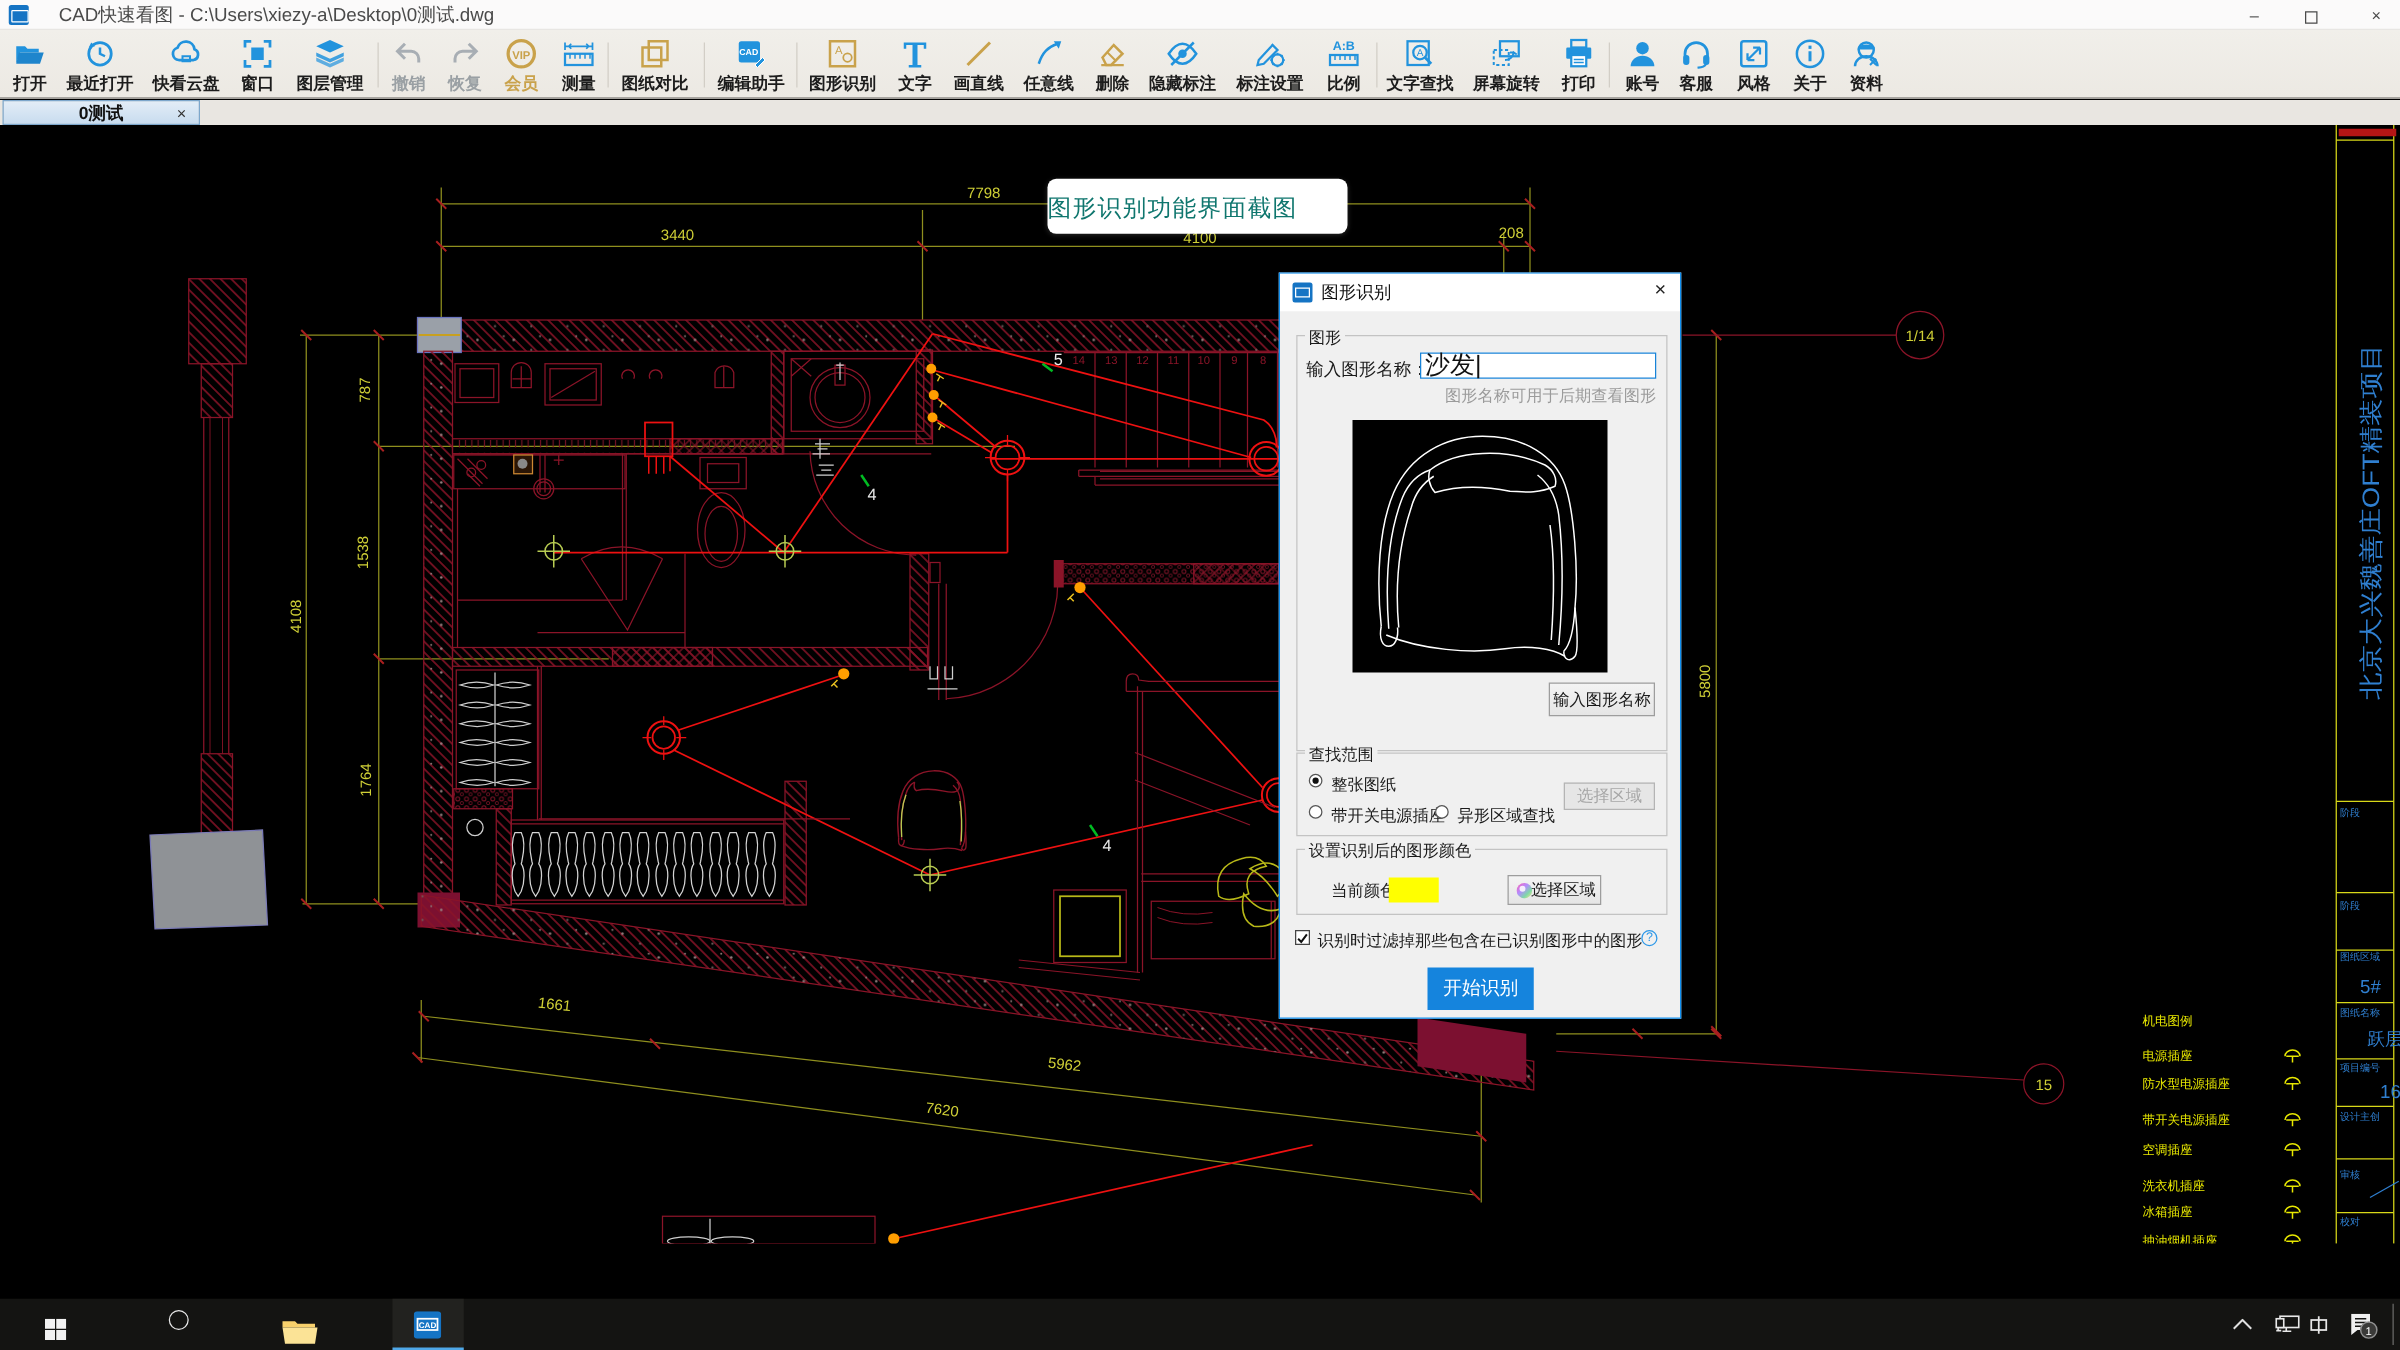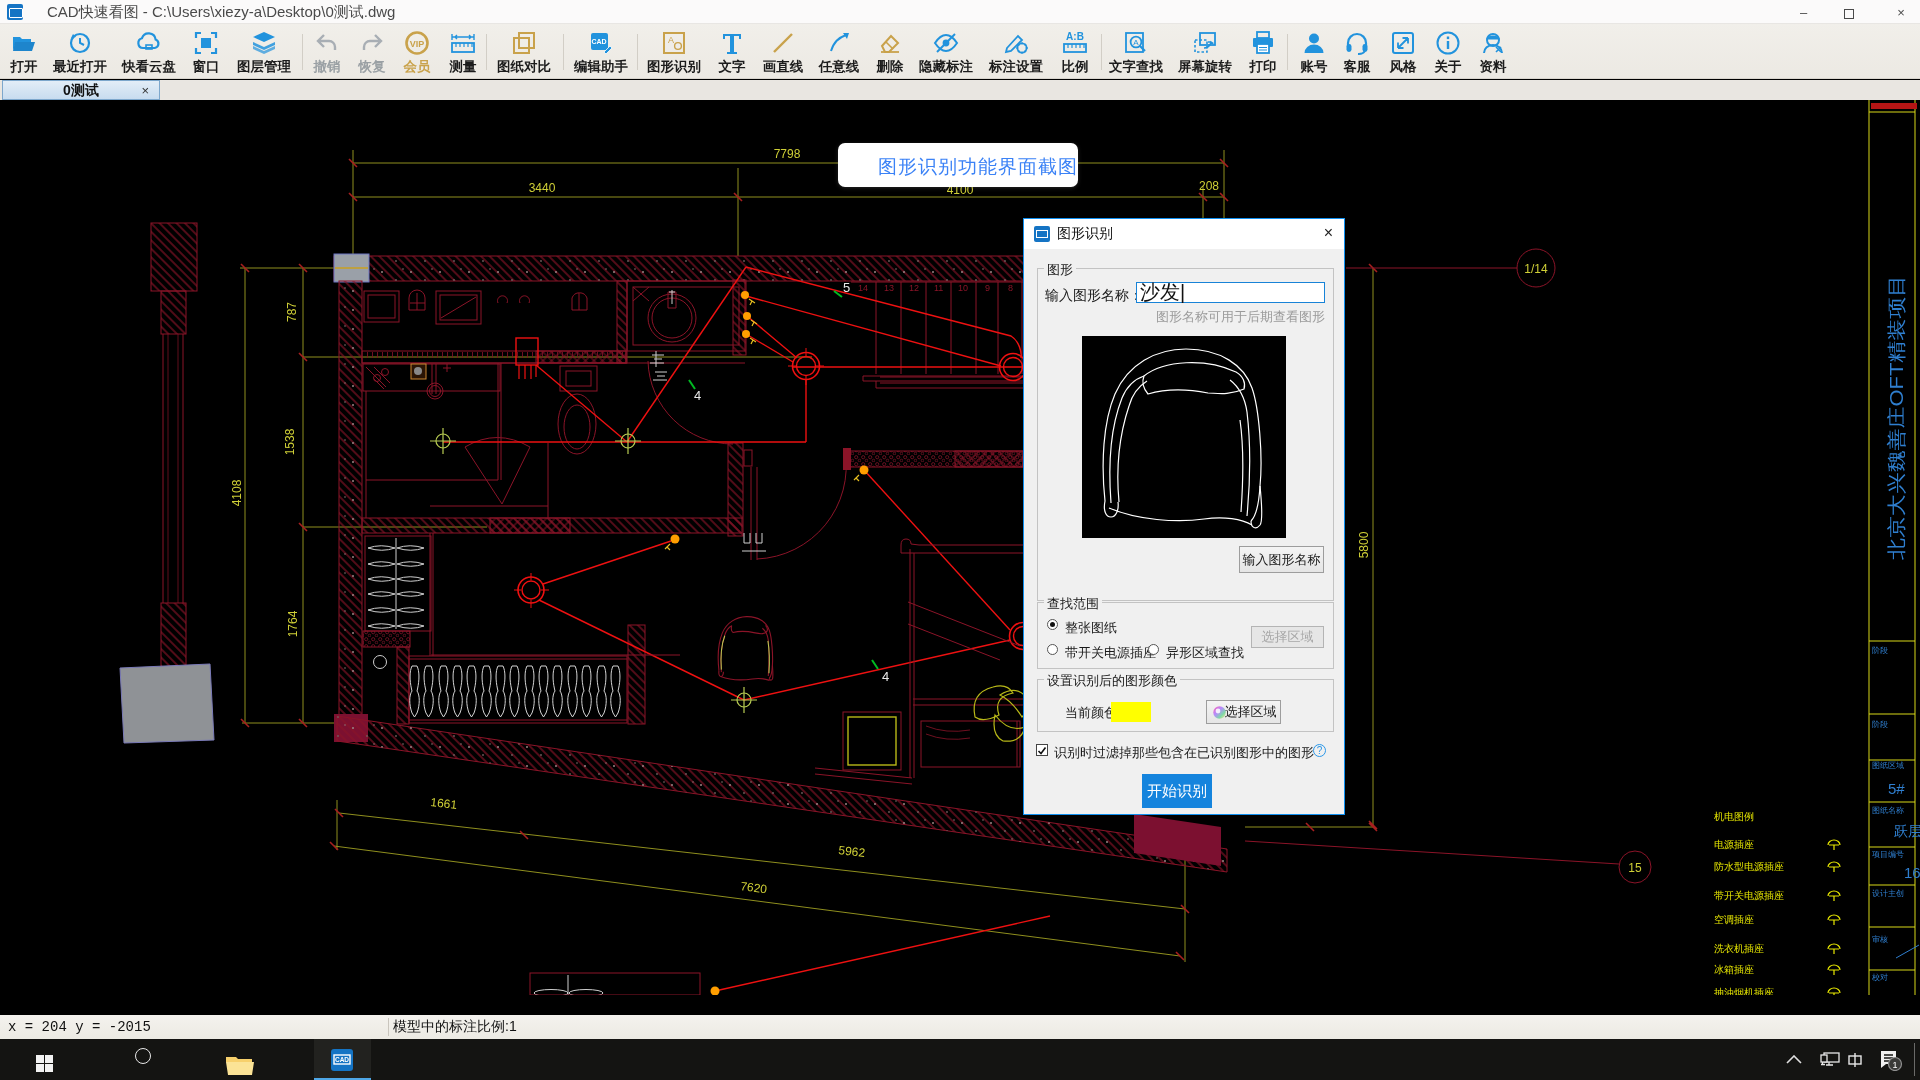--- a/index.html
+++ b/index.html
@@ -36,7 +36,7 @@
 .blu{fill:#2f7fd0}
 
 #banner{position:absolute;left:838px;top:143px;width:240px;height:44px;background:#fff;border-radius:7px;box-shadow:0 1px 4px rgba(255,255,255,.15)}
-#banner span{position:absolute;left:0;top:11px;width:100%;text-align:right;font-size:19px;color:#3b82f6;letter-spacing:1px}
+#banner span{position:absolute;left:0;top:11px;width:100%;text-align:left;font-size:19px;color:#0f766e;letter-spacing:1px}
 
 #dlg{position:absolute;left:1023px;top:218px;width:322px;height:597px;background:#f0f0f0;border:1px solid #1090f0}
 #dlg .dtitle{position:absolute;left:0;top:0;width:100%;height:30px;background:#fff}

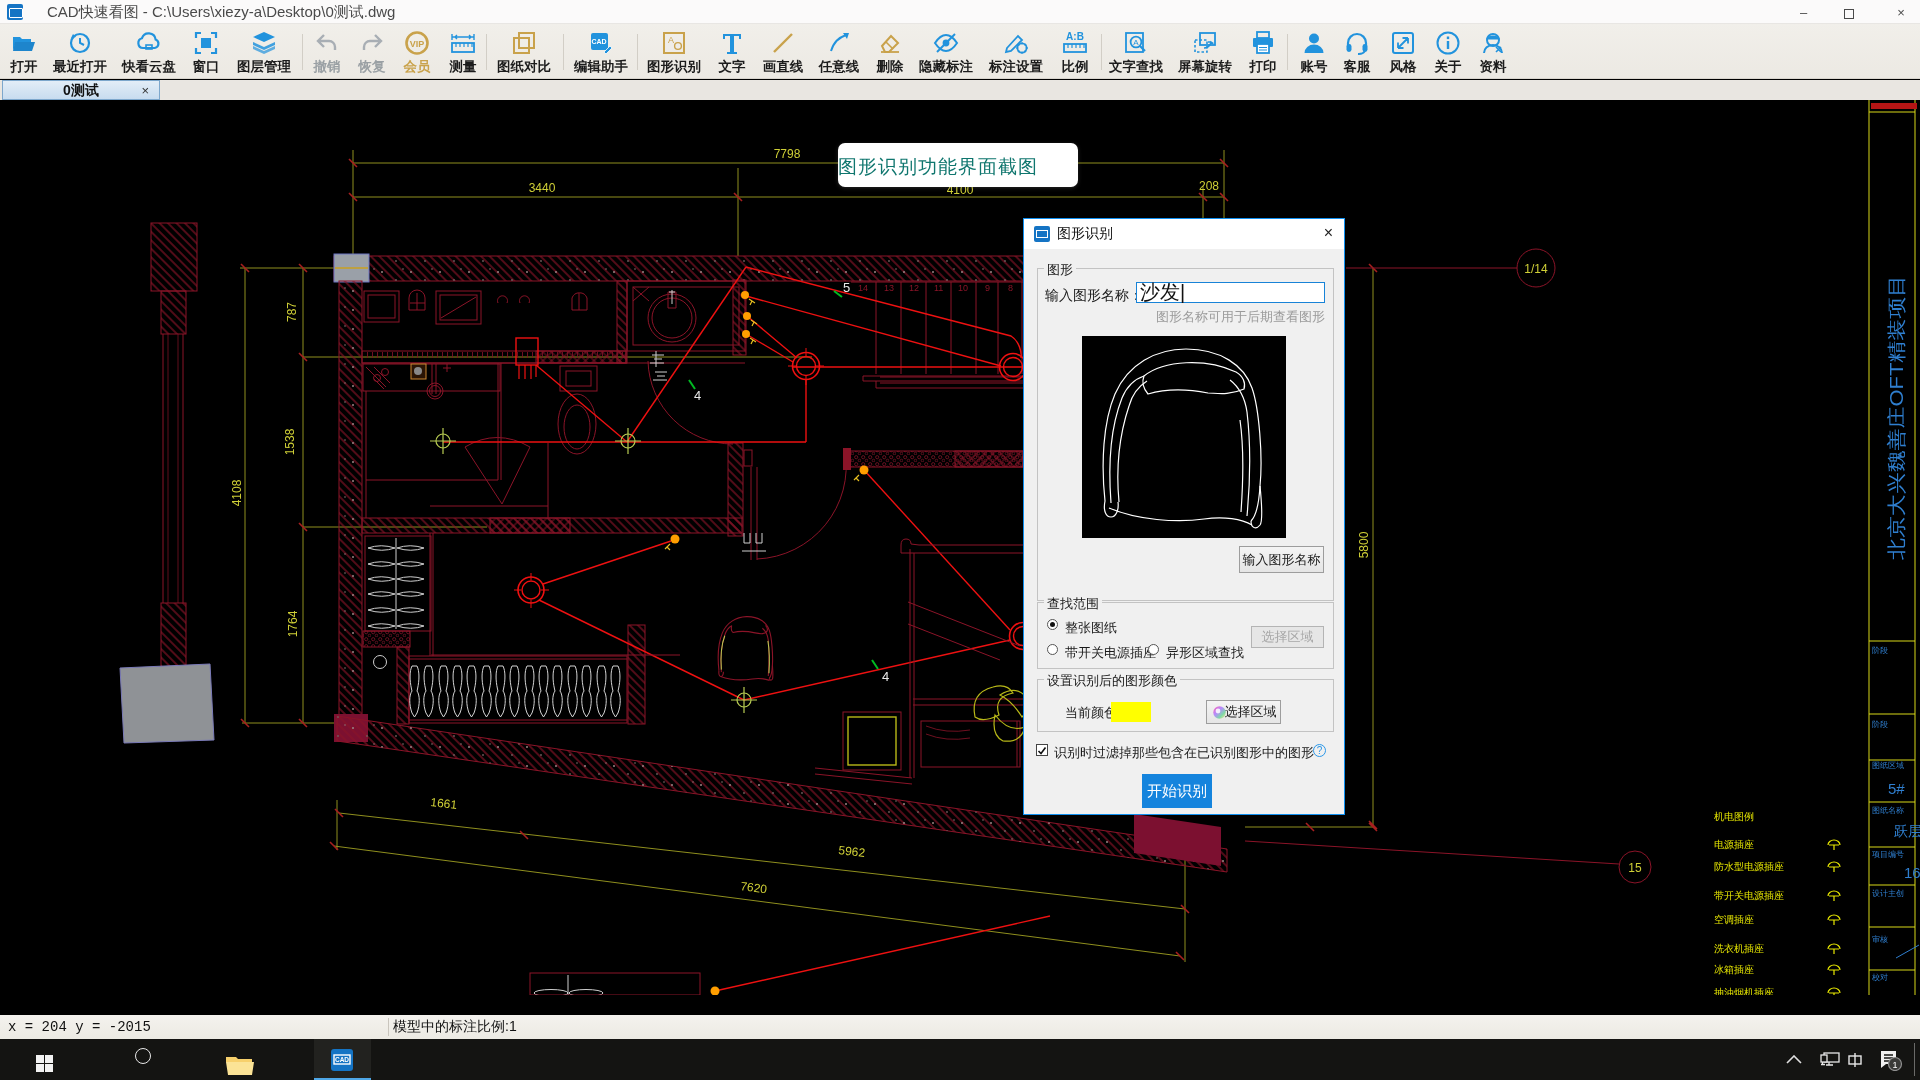--- a/index.html
+++ b/index.html
@@ -56,7 +56,7 @@
 .radio.on:after{content:"";position:absolute;left:2px;top:2px;width:5px;height:5px;border-radius:50%;background:#111}
 #chk{position:absolute;left:12px;top:525px;width:12px;height:12px;background:#fff;border:1px solid #444;font-size:11px;line-height:12px;text-align:center;color:#111}
 #qmark{position:absolute;left:289px;top:525px;width:13px;height:13px;border:1.5px solid #2b97e8;border-radius:50%;color:#2b97e8;font-size:10px;text-align:center;line-height:12px}
-#startbtn{position:absolute;left:118px;top:555px;width:70px;height:34px;background:#1584dd;color:#fff;font-size:15px;text-align:center;line-height:34px}
+#startbtn{position:absolute;left:118px;top:555px;width:85px;height:34px;background:#1584dd;color:#fff;font-size:15px;text-align:center;line-height:34px}
 
 #modelrow{position:absolute;left:0;top:995px;width:1920px;height:20px;background:#fbfaf7;border-top:2px solid #fff;border-bottom:1px solid #1c1c1c}
 

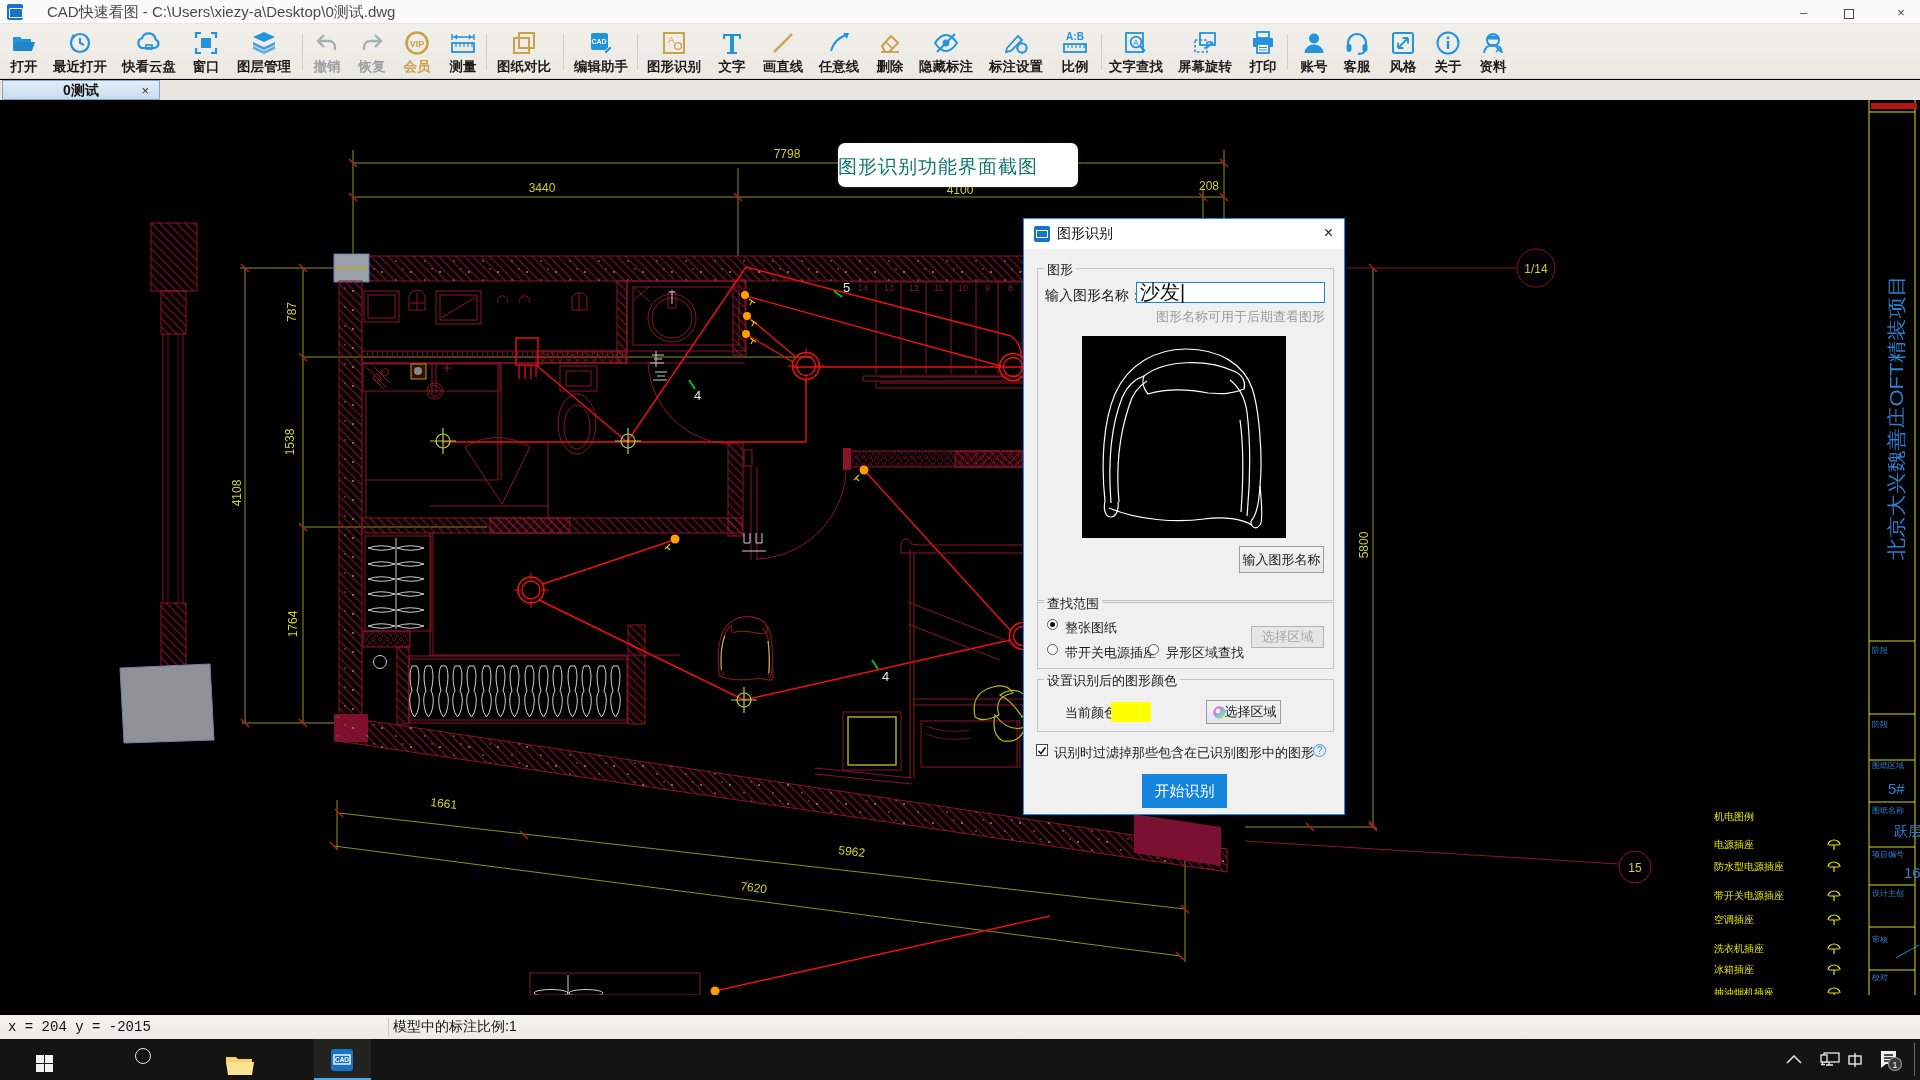--- a/index.html
+++ b/index.html
@@ -735,10 +735,6 @@
     <div id="qmark">?</div>
     <div id="startbtn">开始识别</div>
   </div>
-  <div id="statusbar">
-    <div id="coords">x = 204 y = -2015</div>
-    <div id="scaletxt">模型中的标注比例:1</div>
-  </div>
   <div id="taskbar">
     <svg style="position:absolute;left:36px;top:16px" width="17" height="17" viewBox="0 0 17 17">
         <g fill="#f2f2f2">

